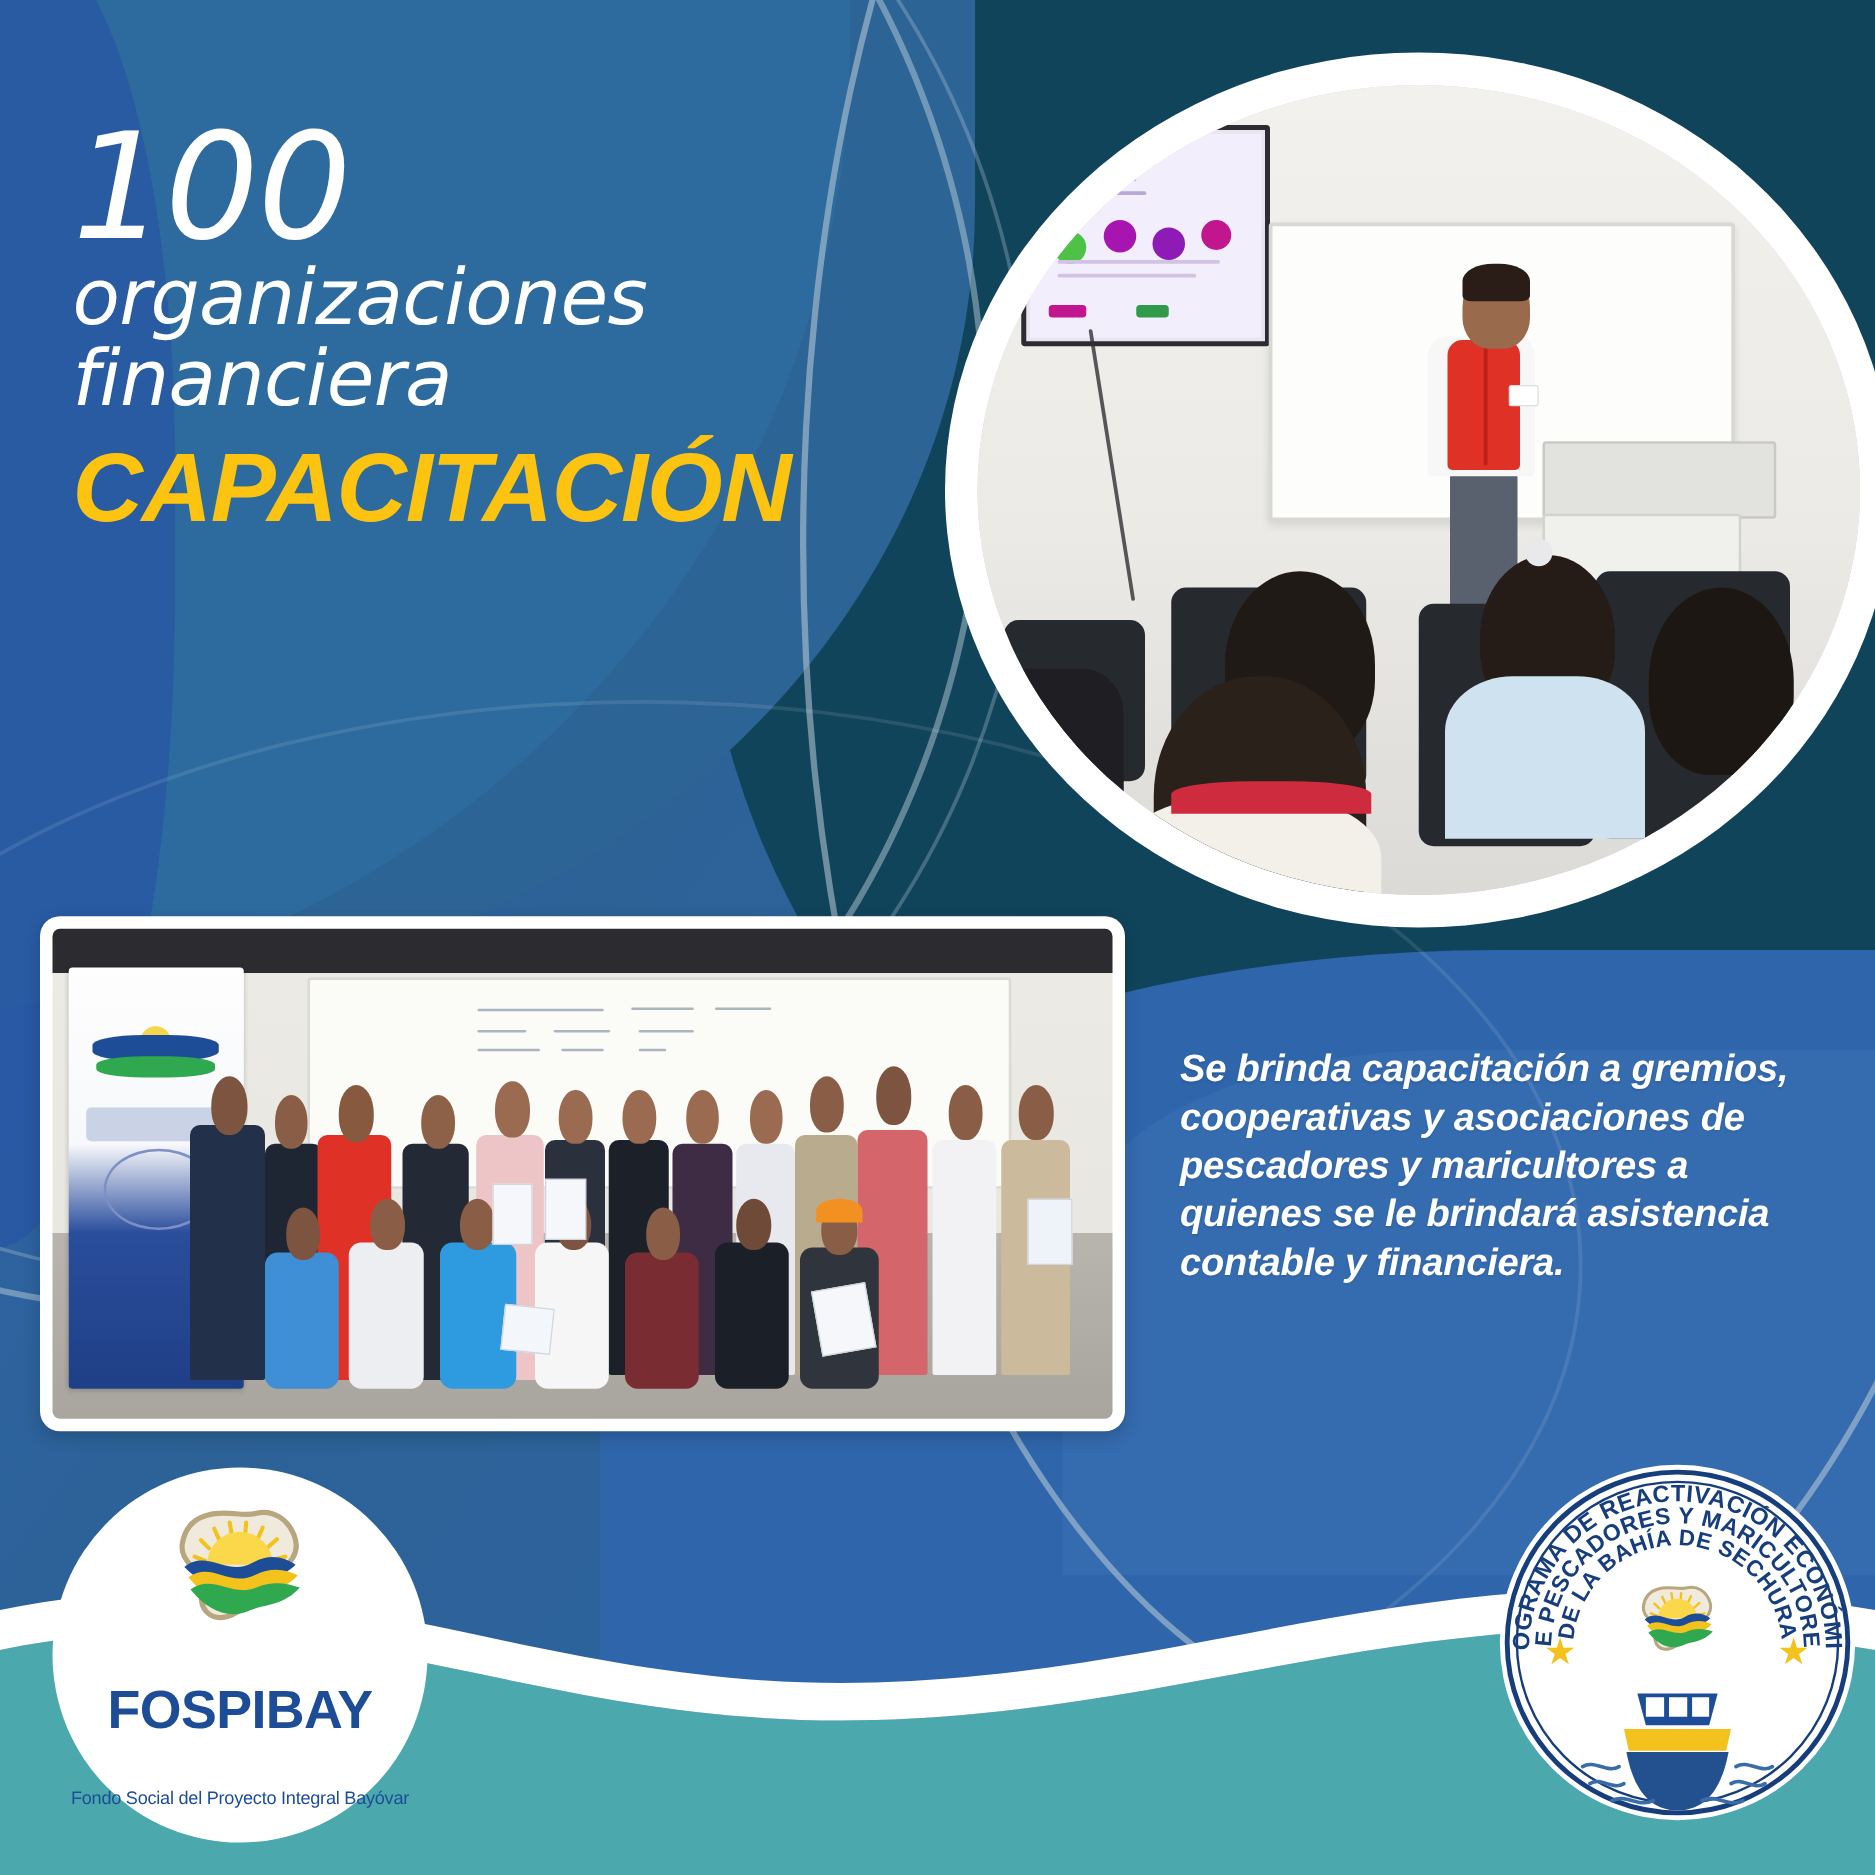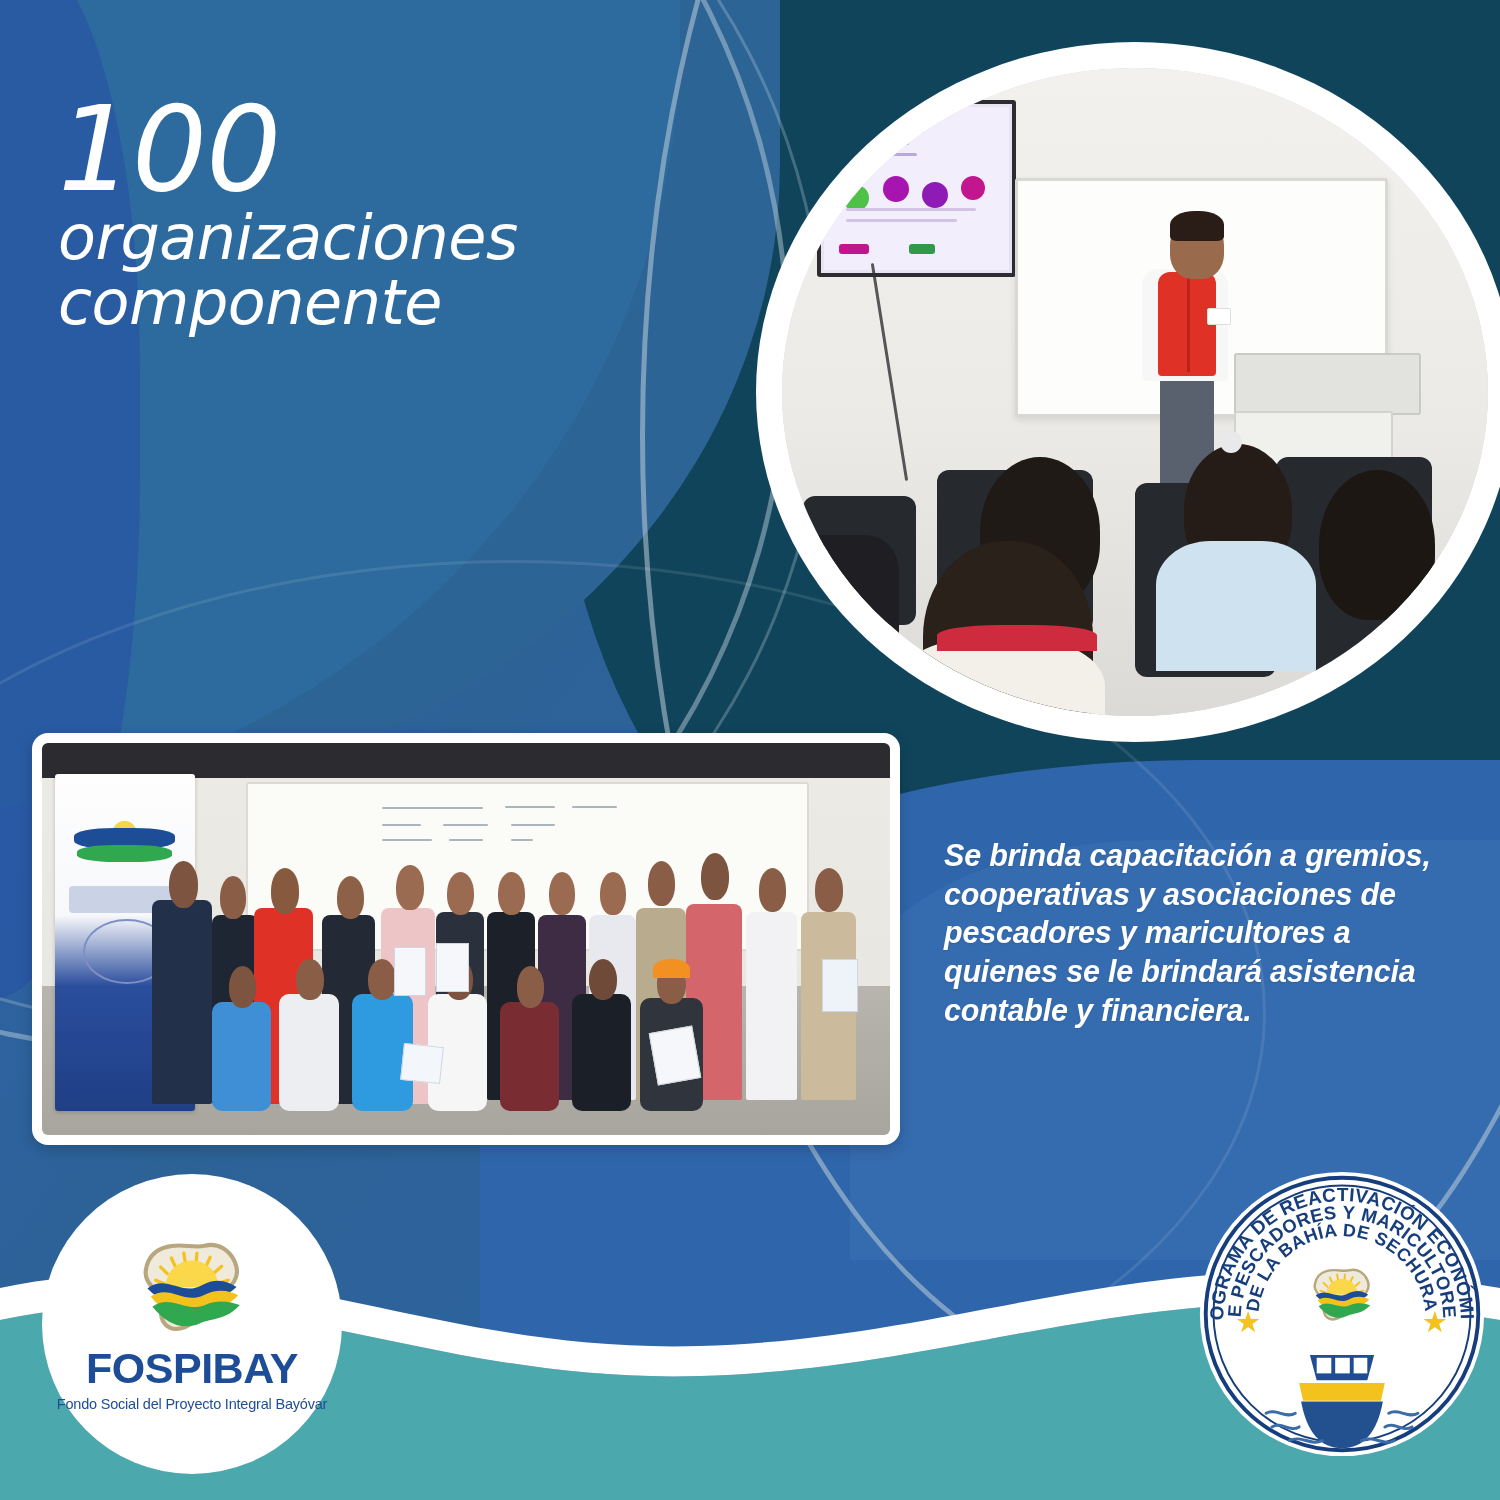--- a/index.html
+++ b/index.html
@@ -175,7 +175,7 @@
   <div class="headline">
     <div class="h-100">100</div>
     <div class="h-sub">organizaciones</div>
-    <div class="h-sub">componente</div>
+    <div class="h-sub">financiera</div>
   </div>
 
   <div class="circle-photo">

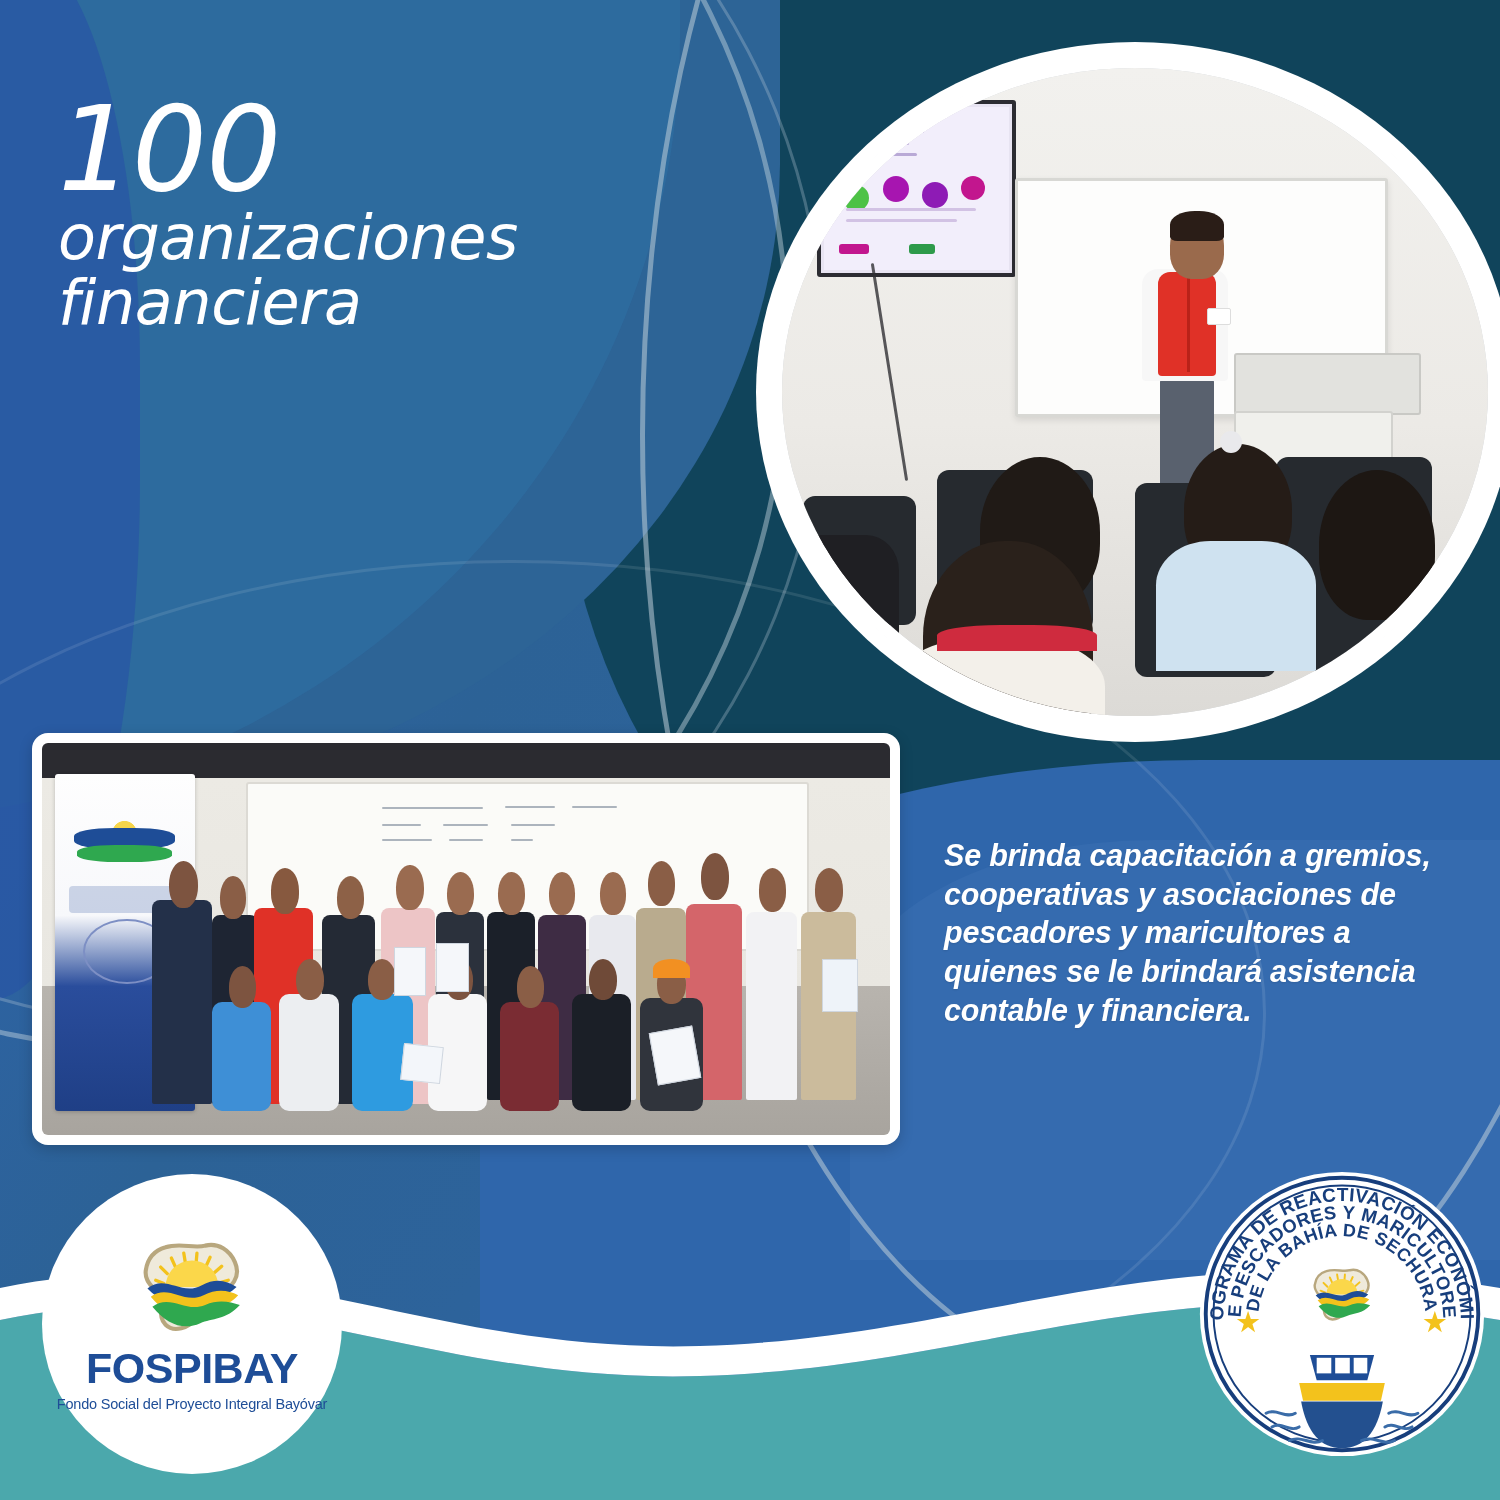--- a/index.html
+++ b/index.html
@@ -176,6 +176,7 @@
     <div class="h-100">100</div>
     <div class="h-sub">organizaciones</div>
     <div class="h-sub">financiera</div>
+    <div class="h-big">CAPACITACIÓN</div>
   </div>
 
   <div class="circle-photo">

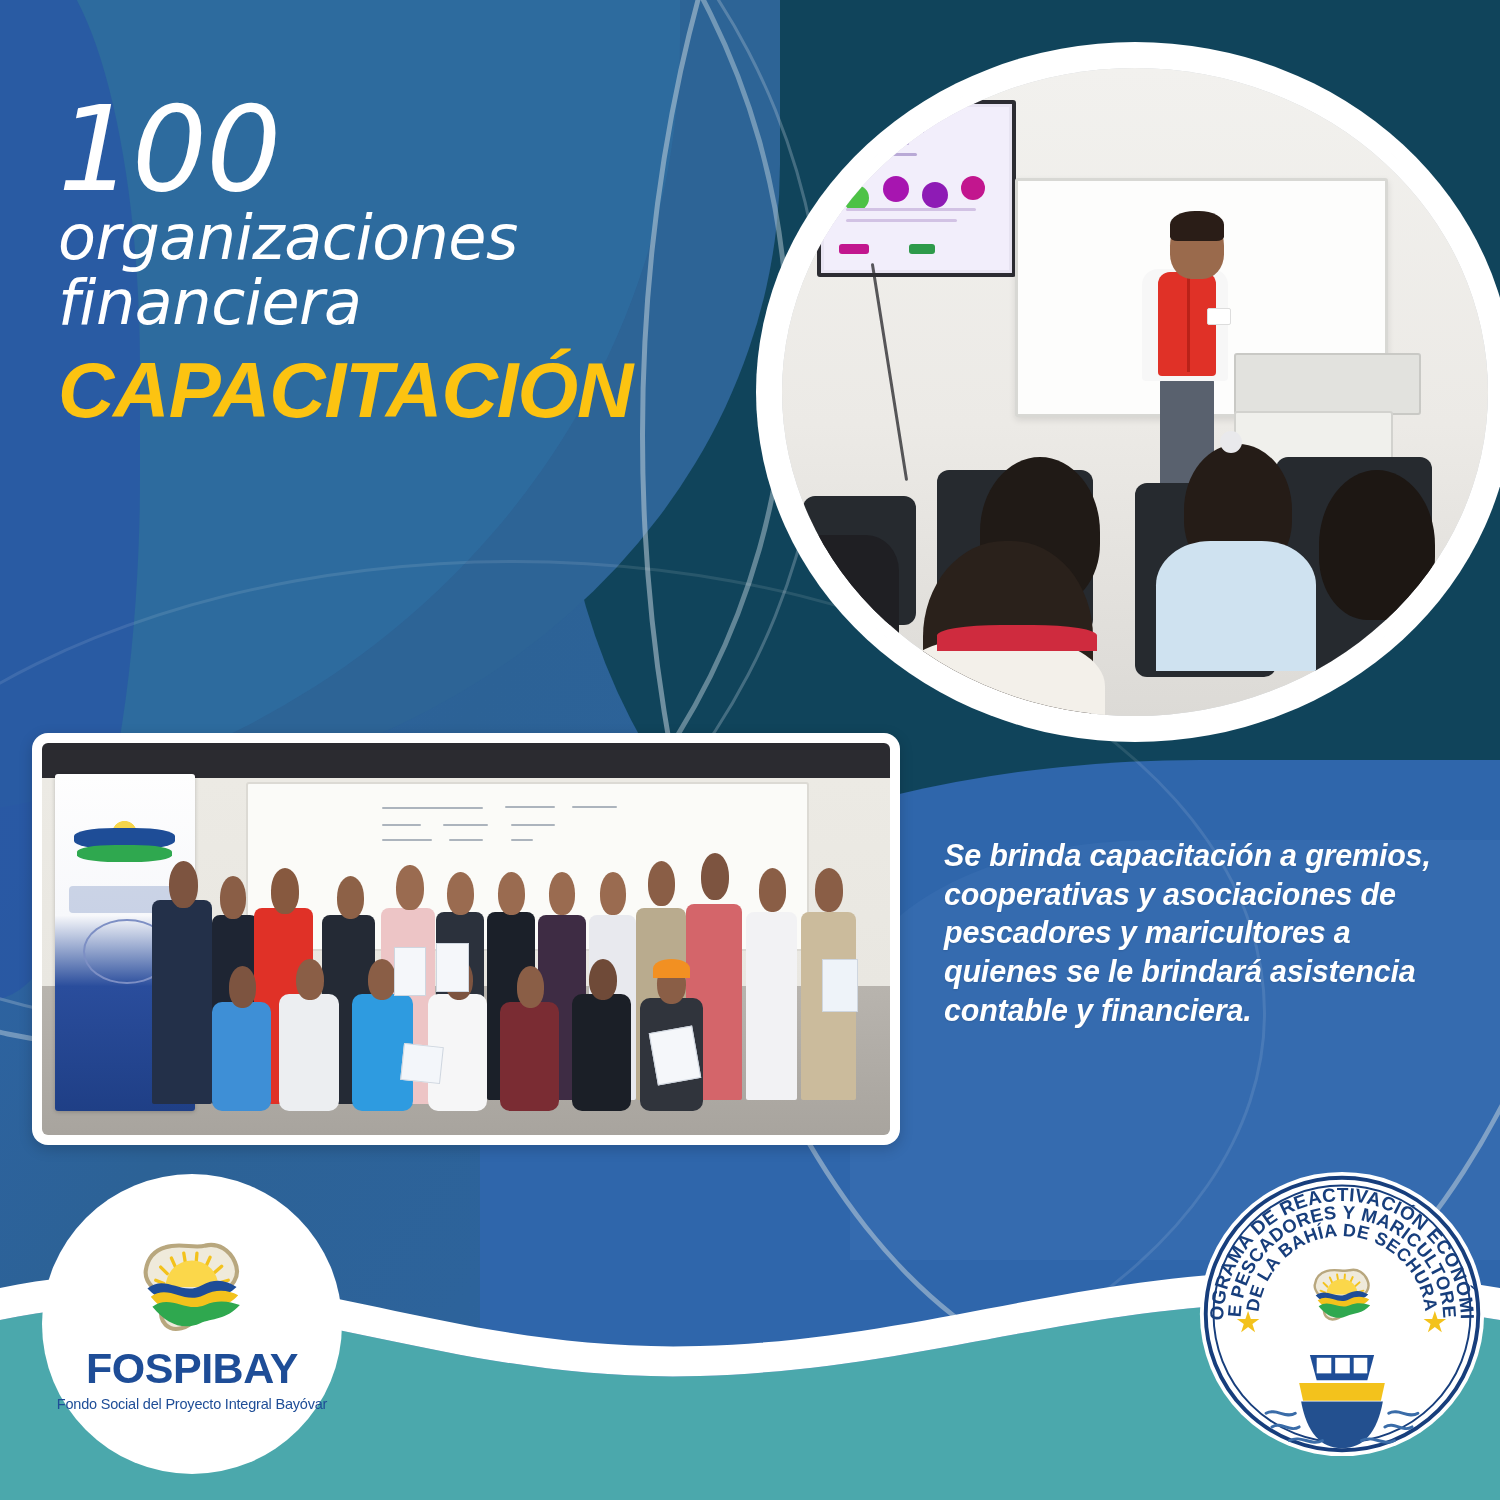--- a/index.html
+++ b/index.html
@@ -129,7 +129,7 @@
   .logo-oval{
     position:absolute;left:42px;top:1174px;width:300px;height:300px;
     background:#ffffff;border-radius:50%;z-index:22;
-    display:flex;flex-direction:column;align-items:center;justify-content:center;
+    display:flex;flex-direction:column;align-items:center;justify-content:center;gap:35px;
   }
   .logo-mark{width:132px;height:108px;margin-bottom:2px;}
   .logo-word{

